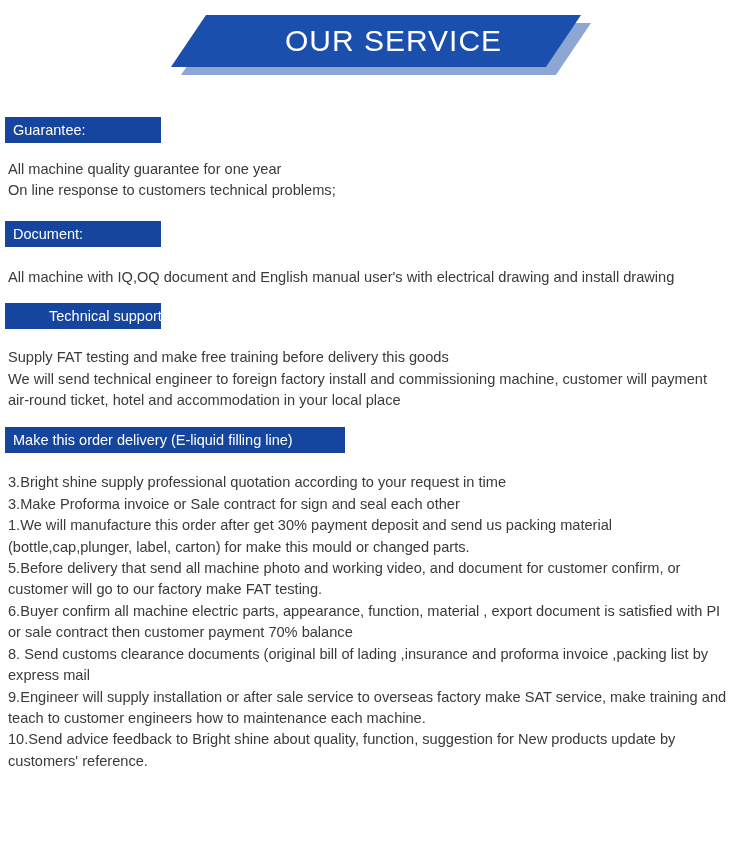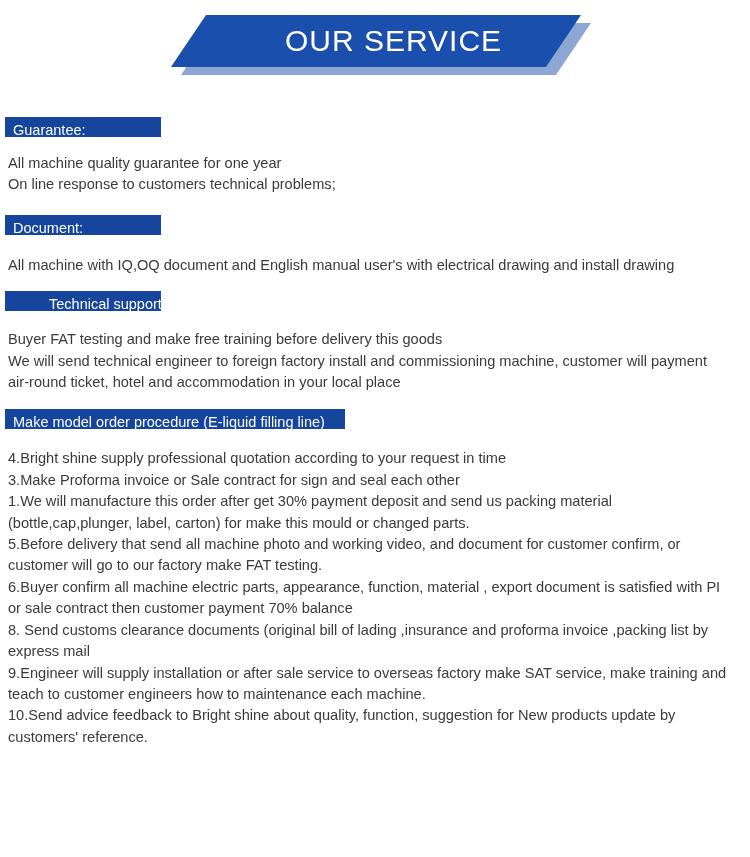--- a/index.html
+++ b/index.html
@@ -33,7 +33,7 @@
   
   .sec-bar{
     background:var(--bar-blue);color:#ffffff;
-    font-size:14.5px;height:20px;line-height:26px;
+    font-size:14.5px;height:26px;line-height:26px;
     padding-left:8px;margin-left:5px;box-sizing:border-box;
     white-space:nowrap;
   }

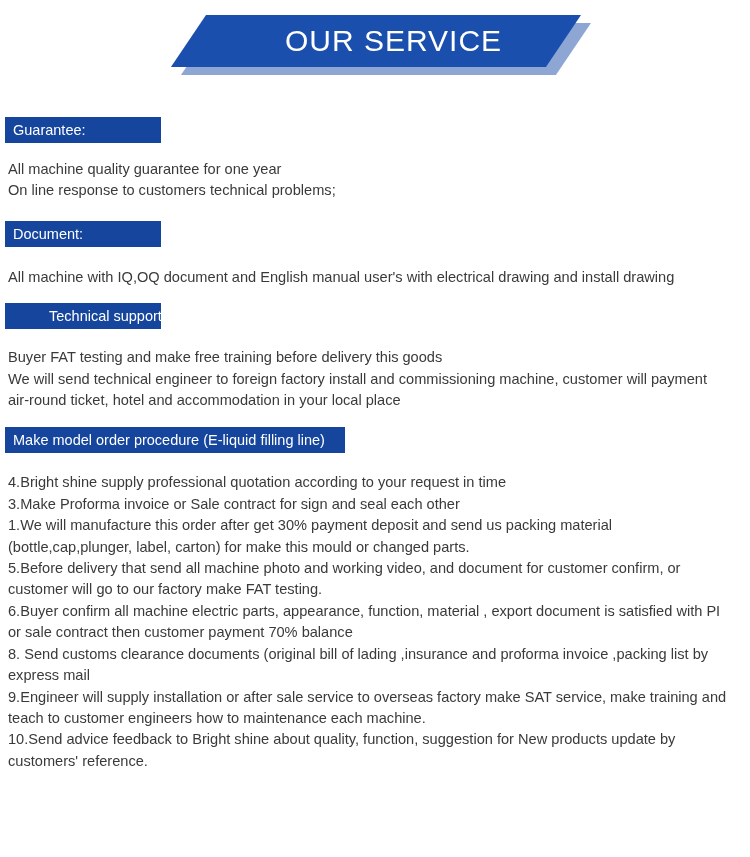--- a/index.html
+++ b/index.html
@@ -82,7 +82,7 @@
   <span>Technical support:</span>
 </div>
 <div class="sec-lines mt-lines-3">
-    <p>Buyer FAT testing and make free training before delivery this goods</p>
+    <p>Supply FAT testing and make free training before delivery this goods</p>
     <p>We will send technical engineer to foreign factory install and commissioning machine, customer will payment air-round ticket, hotel and accommodation in your local place</p>
   </div>
 

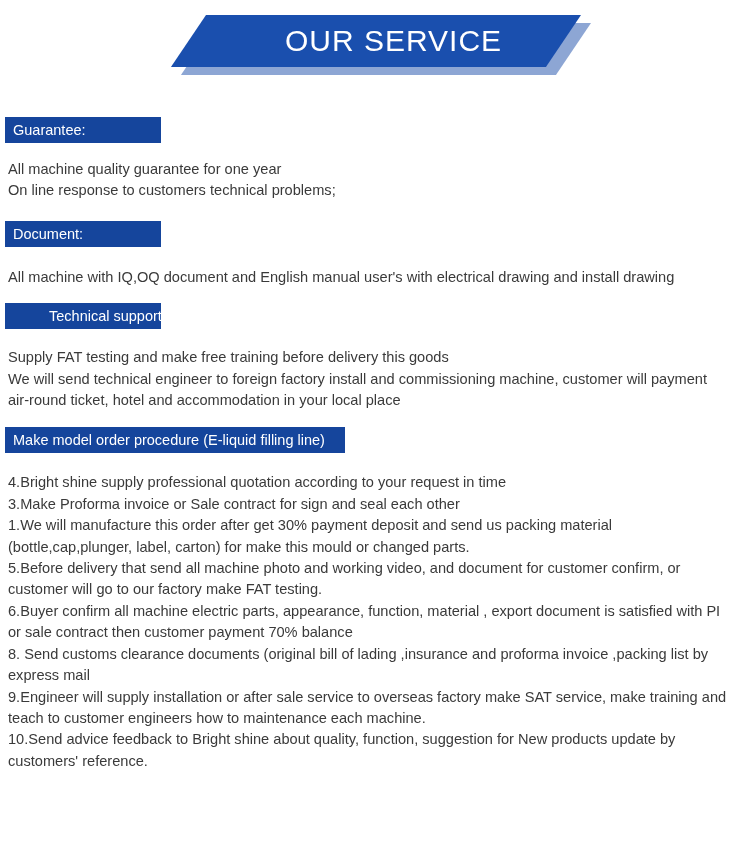--- a/index.html
+++ b/index.html
@@ -87,7 +87,7 @@
   </div>
 
 <div class="sec-bar w-wide mt-bar-4">
-  <span>Make model order procedure (E-liquid filling line)</span>
+  <span>Make this order delivery (E-liquid filling line)</span>
 </div>
 <div class="sec-lines mt-lines-4">
     <p>4.Bright shine supply professional quotation according to your request in time</p>

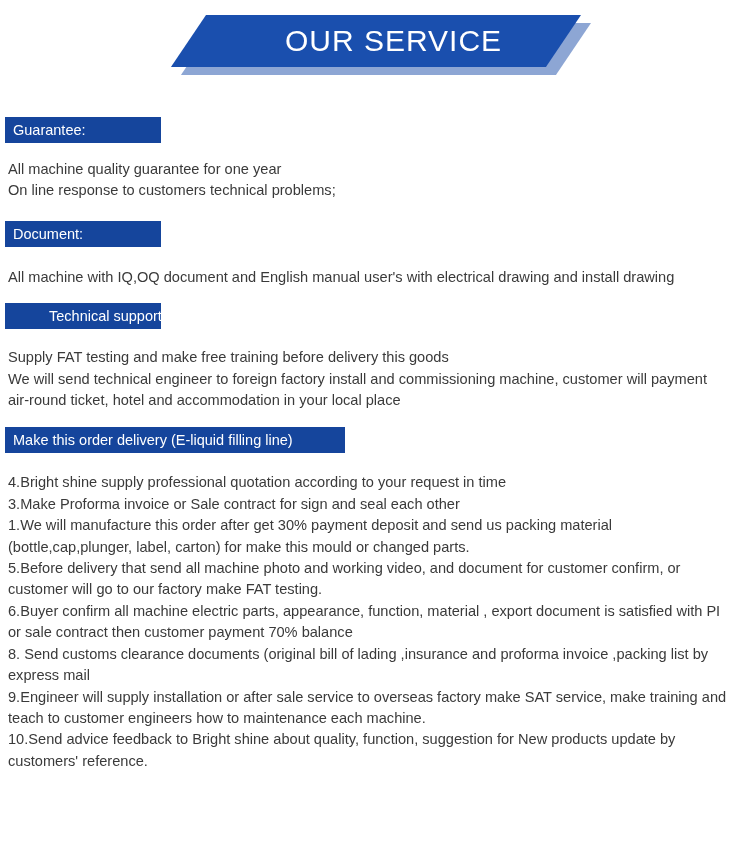--- a/index.html
+++ b/index.html
@@ -90,7 +90,7 @@
   <span>Make this order delivery (E-liquid filling line)</span>
 </div>
 <div class="sec-lines mt-lines-4">
-    <p>4.Bright shine supply professional quotation according to your request in time</p>
+    <p>3.Bright shine supply professional quotation according to your request in time</p>
     <p>3.Make Proforma invoice or Sale contract for sign and seal each other</p>
     <p>1.We will manufacture this order after get 30% payment deposit and send us packing material (bottle,cap,plunger, label, carton) for make this mould or changed parts.</p>
     <p>5.Before delivery that send all machine photo and working video, and document for customer confirm, or customer will go to our factory make FAT testing.</p>

